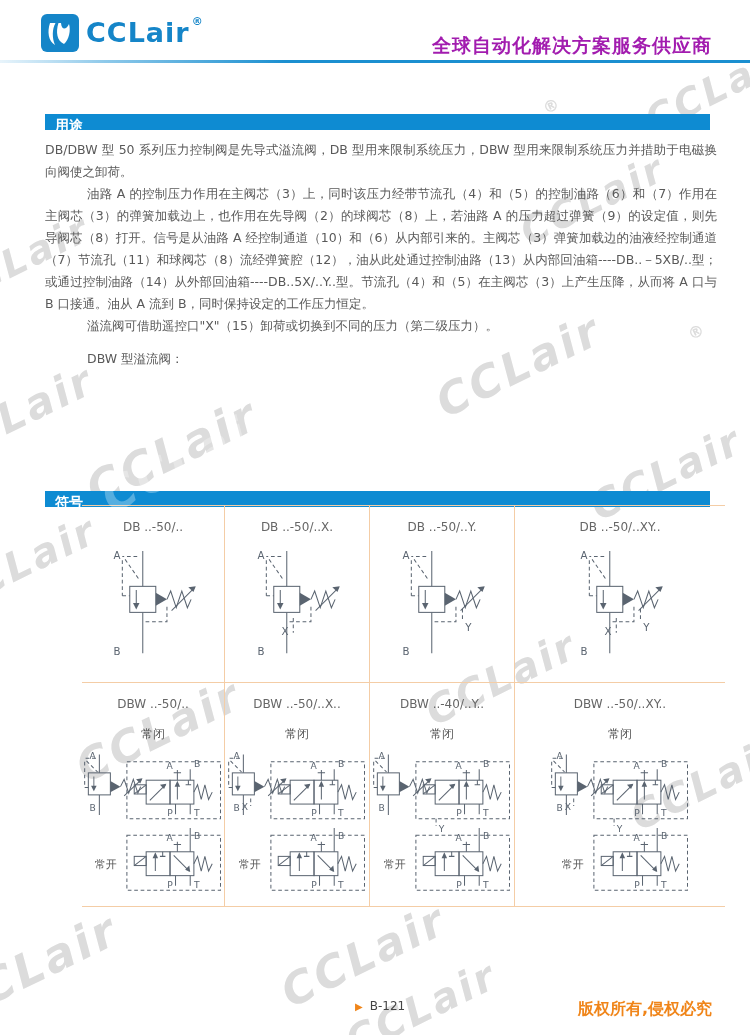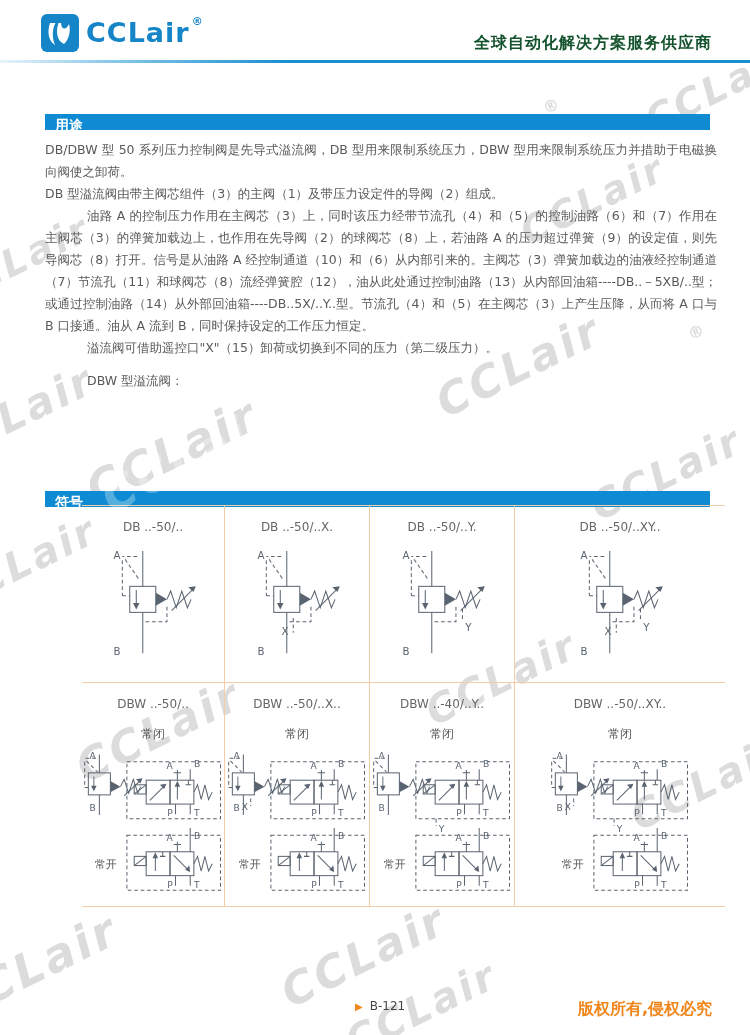--- a/index.html
+++ b/index.html
@@ -16,7 +16,7 @@
   .logo{position:absolute;left:40px;top:13px;display:flex;align-items:flex-start;}
   .logo-text{color:#1585c8;font-weight:bold;font-size:27px;line-height:40px;margin-left:6px;letter-spacing:1px;}
   .logo-reg{color:#1585c8;font-size:11px;font-weight:bold;margin-left:2px;margin-top:2px;}
-  .slogan{position:absolute;right:38px;top:33px;color:#14532d;font-weight:bold;font-size:16px;letter-spacing:1px;}
+  .slogan{position:absolute;right:38px;top:33px;color:#a21caf;font-weight:bold;font-size:19px;letter-spacing:1px;}
   .hdr-line{position:absolute;left:0;top:60px;width:750px;height:3px;z-index:2;
     background:linear-gradient(90deg,#e8f4fb 0%,#8ec9ea 14%,#1b8fd0 38%,#1b8fd0 100%);}
   

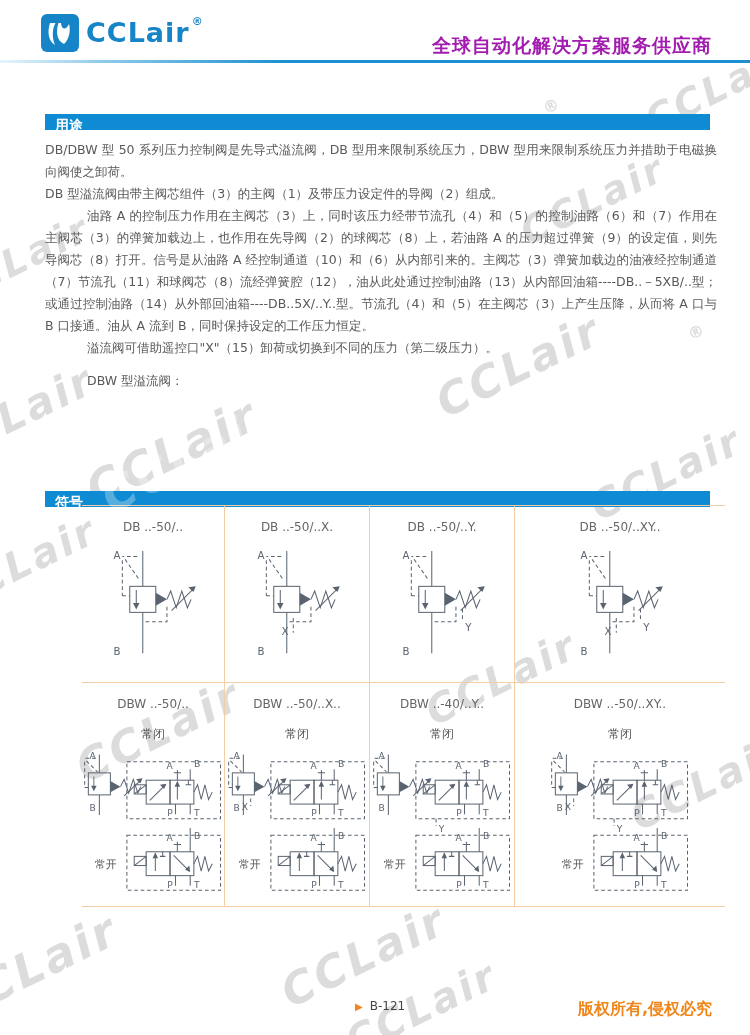--- a/index.html
+++ b/index.html
@@ -88,7 +88,6 @@
 </div>
 <div class="bodytext">
   <p class="p0">DB/DBW 型 50 系列压力控制阀是先导式溢流阀，DB 型用来限制系统压力，DBW 型用来限制系统压力并措助于电磁换向阀使之卸荷。</p>
-  <p class="p0">DB 型溢流阀由带主阀芯组件（3）的主阀（1）及带压力设定件的导阀（2）组成。</p>
   <p class="pi">油路 A 的控制压力作用在主阀芯（3）上，同时该压力经带节流孔（4）和（5）的控制油路（6）和（7）作用在主阀芯（3）的弹簧加载边上，也作用在先导阀（2）的球阀芯（8）上，若油路 A 的压力超过弹簧（9）的设定值，则先导阀芯（8）打开。信号是从油路 A 经控制通道（10）和（6）从内部引来的。主阀芯（3）弹簧加载边的油液经控制通道（7）节流孔（11）和球阀芯（8）流经弹簧腔（12），油从此处通过控制油路（13）从内部回油箱----DB..－5XB/..型；或通过控制油路（14）从外部回油箱----DB..5X/..Y..型。节流孔（4）和（5）在主阀芯（3）上产生压降，从而将 A 口与 B 口接通。油从 A 流到 B，同时保持设定的工作压力恒定。</p>
   <p class="pi">溢流阀可借助遥控口"X"（15）卸荷或切换到不同的压力（第二级压力）。</p>
   <p class="ph">DBW 型溢流阀：</p>

